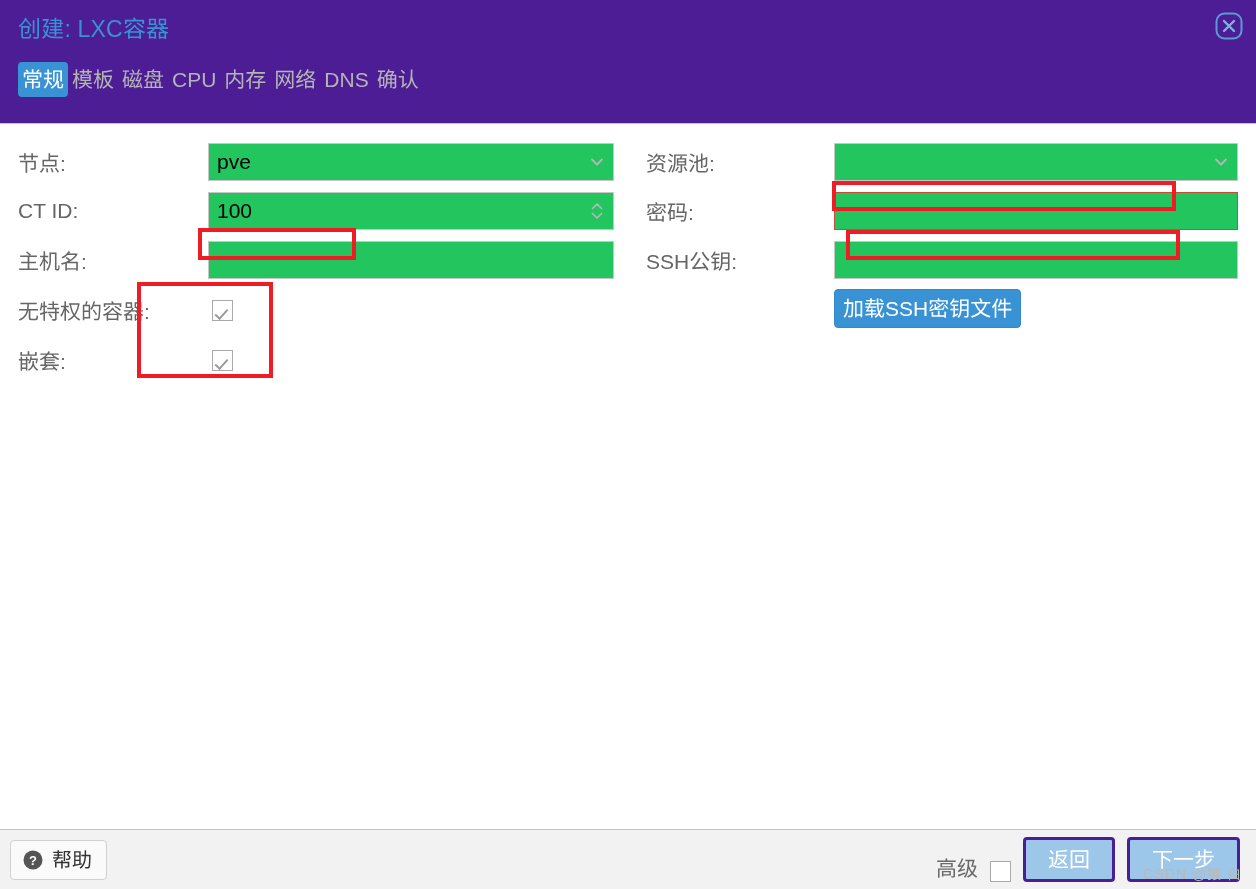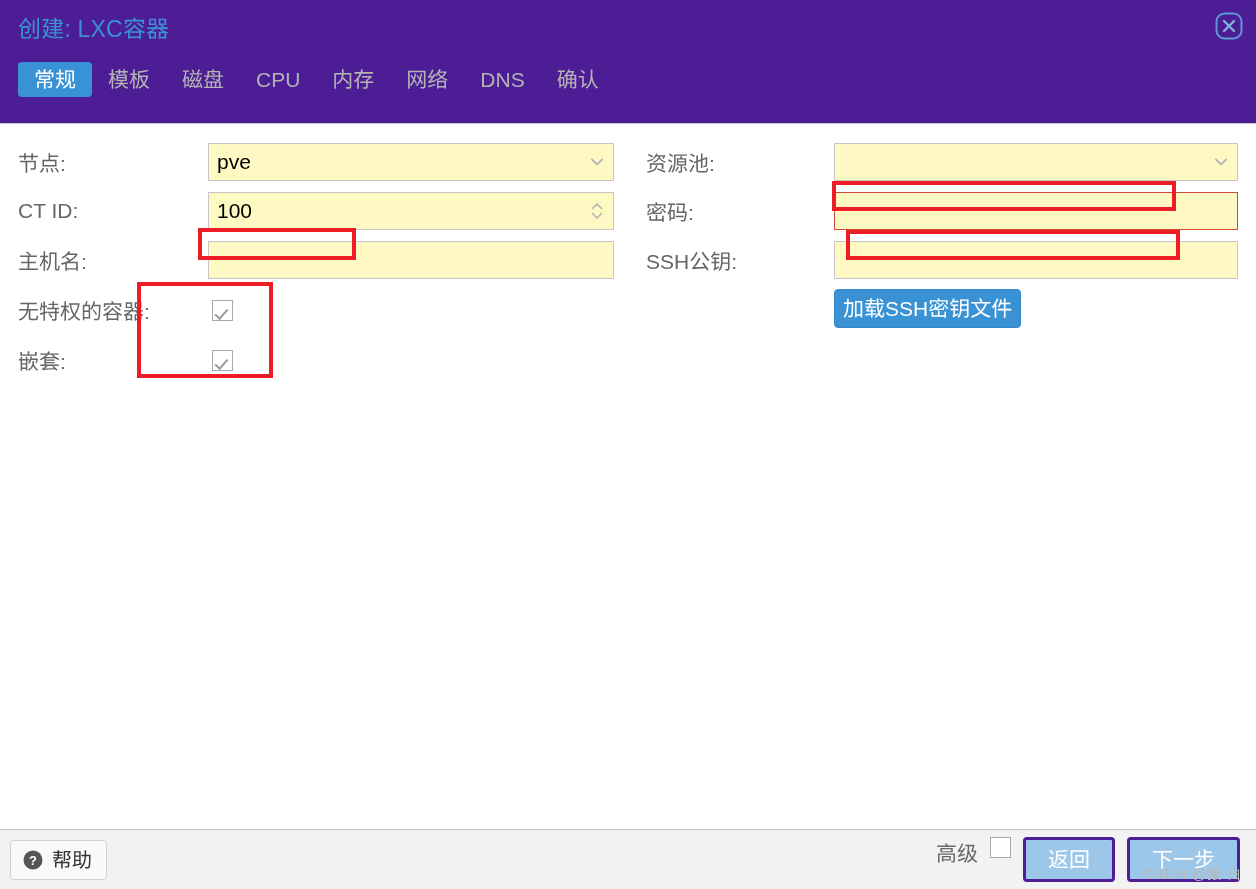--- a/index.html
+++ b/index.html
@@ -59,7 +59,7 @@
   .tab {
     font-size: 21px;
     color: #b4b4b4;
-    padding: 7px 16px;
+    padding: 7px 4px;
     border-radius: 4px;
     cursor: pointer;
     white-space: nowrap;

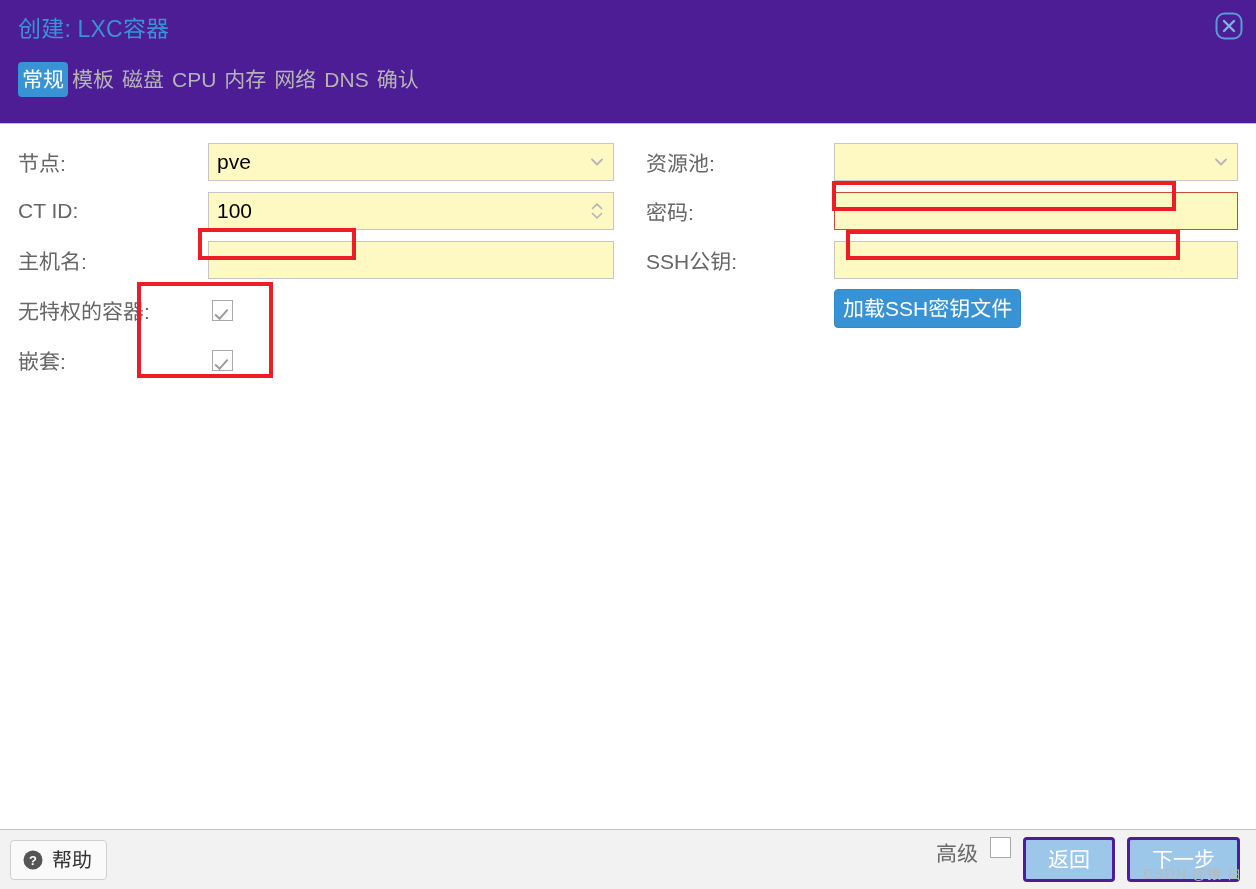--- a/index.html
+++ b/index.html
@@ -108,7 +108,7 @@
     position: relative;
     height: 38px;
     border: 1px solid #c6c6c6;
-    background: #fef9c3;
+    background: #22c55e;
     display: flex;
     align-items: center;
     padding: 4px 8px;

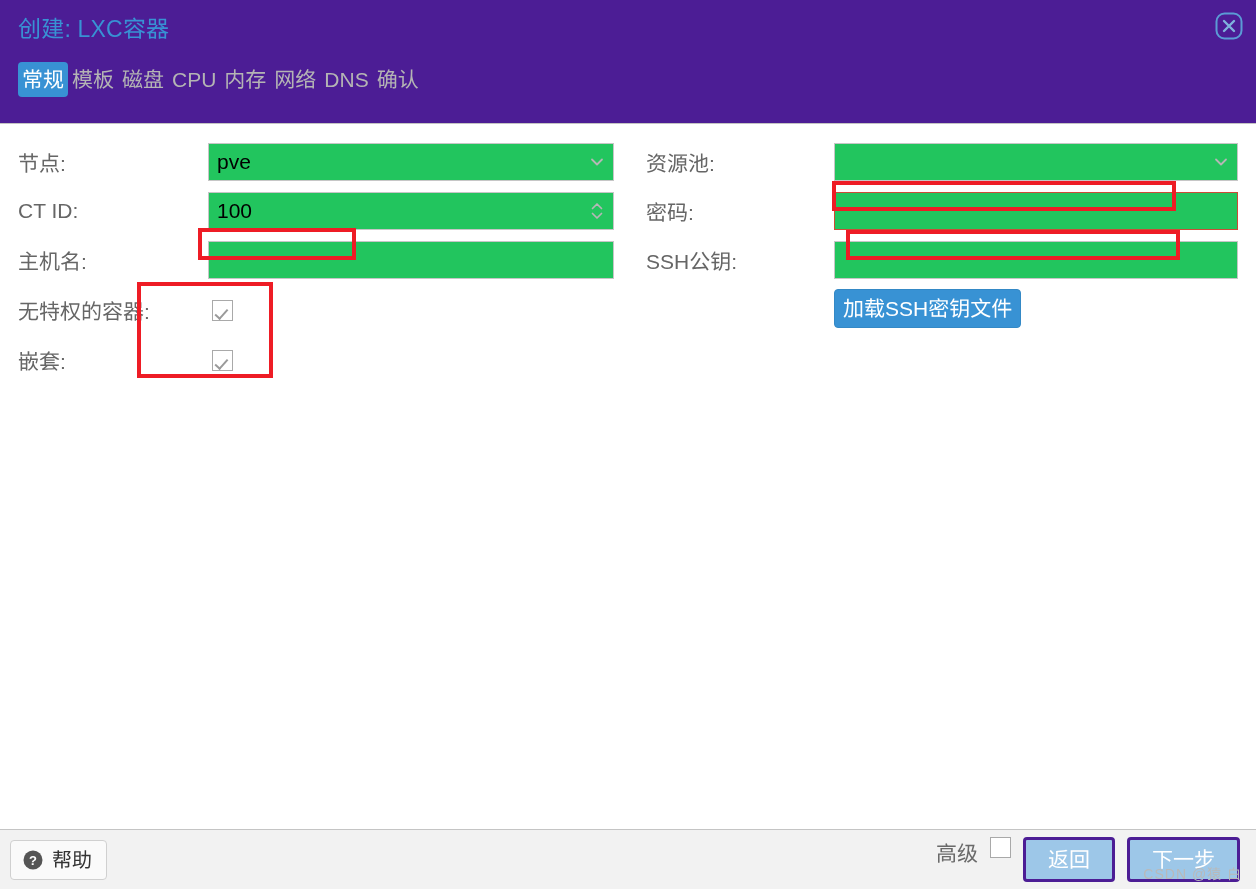--- a/index.html
+++ b/index.html
@@ -204,7 +204,7 @@
   .footer-right {
     margin-left: auto;
     display: flex;
-    align-items: flex-start;
+    align-items: flex-end;
     gap: 12px;
     padding-right: 6px;
   }

